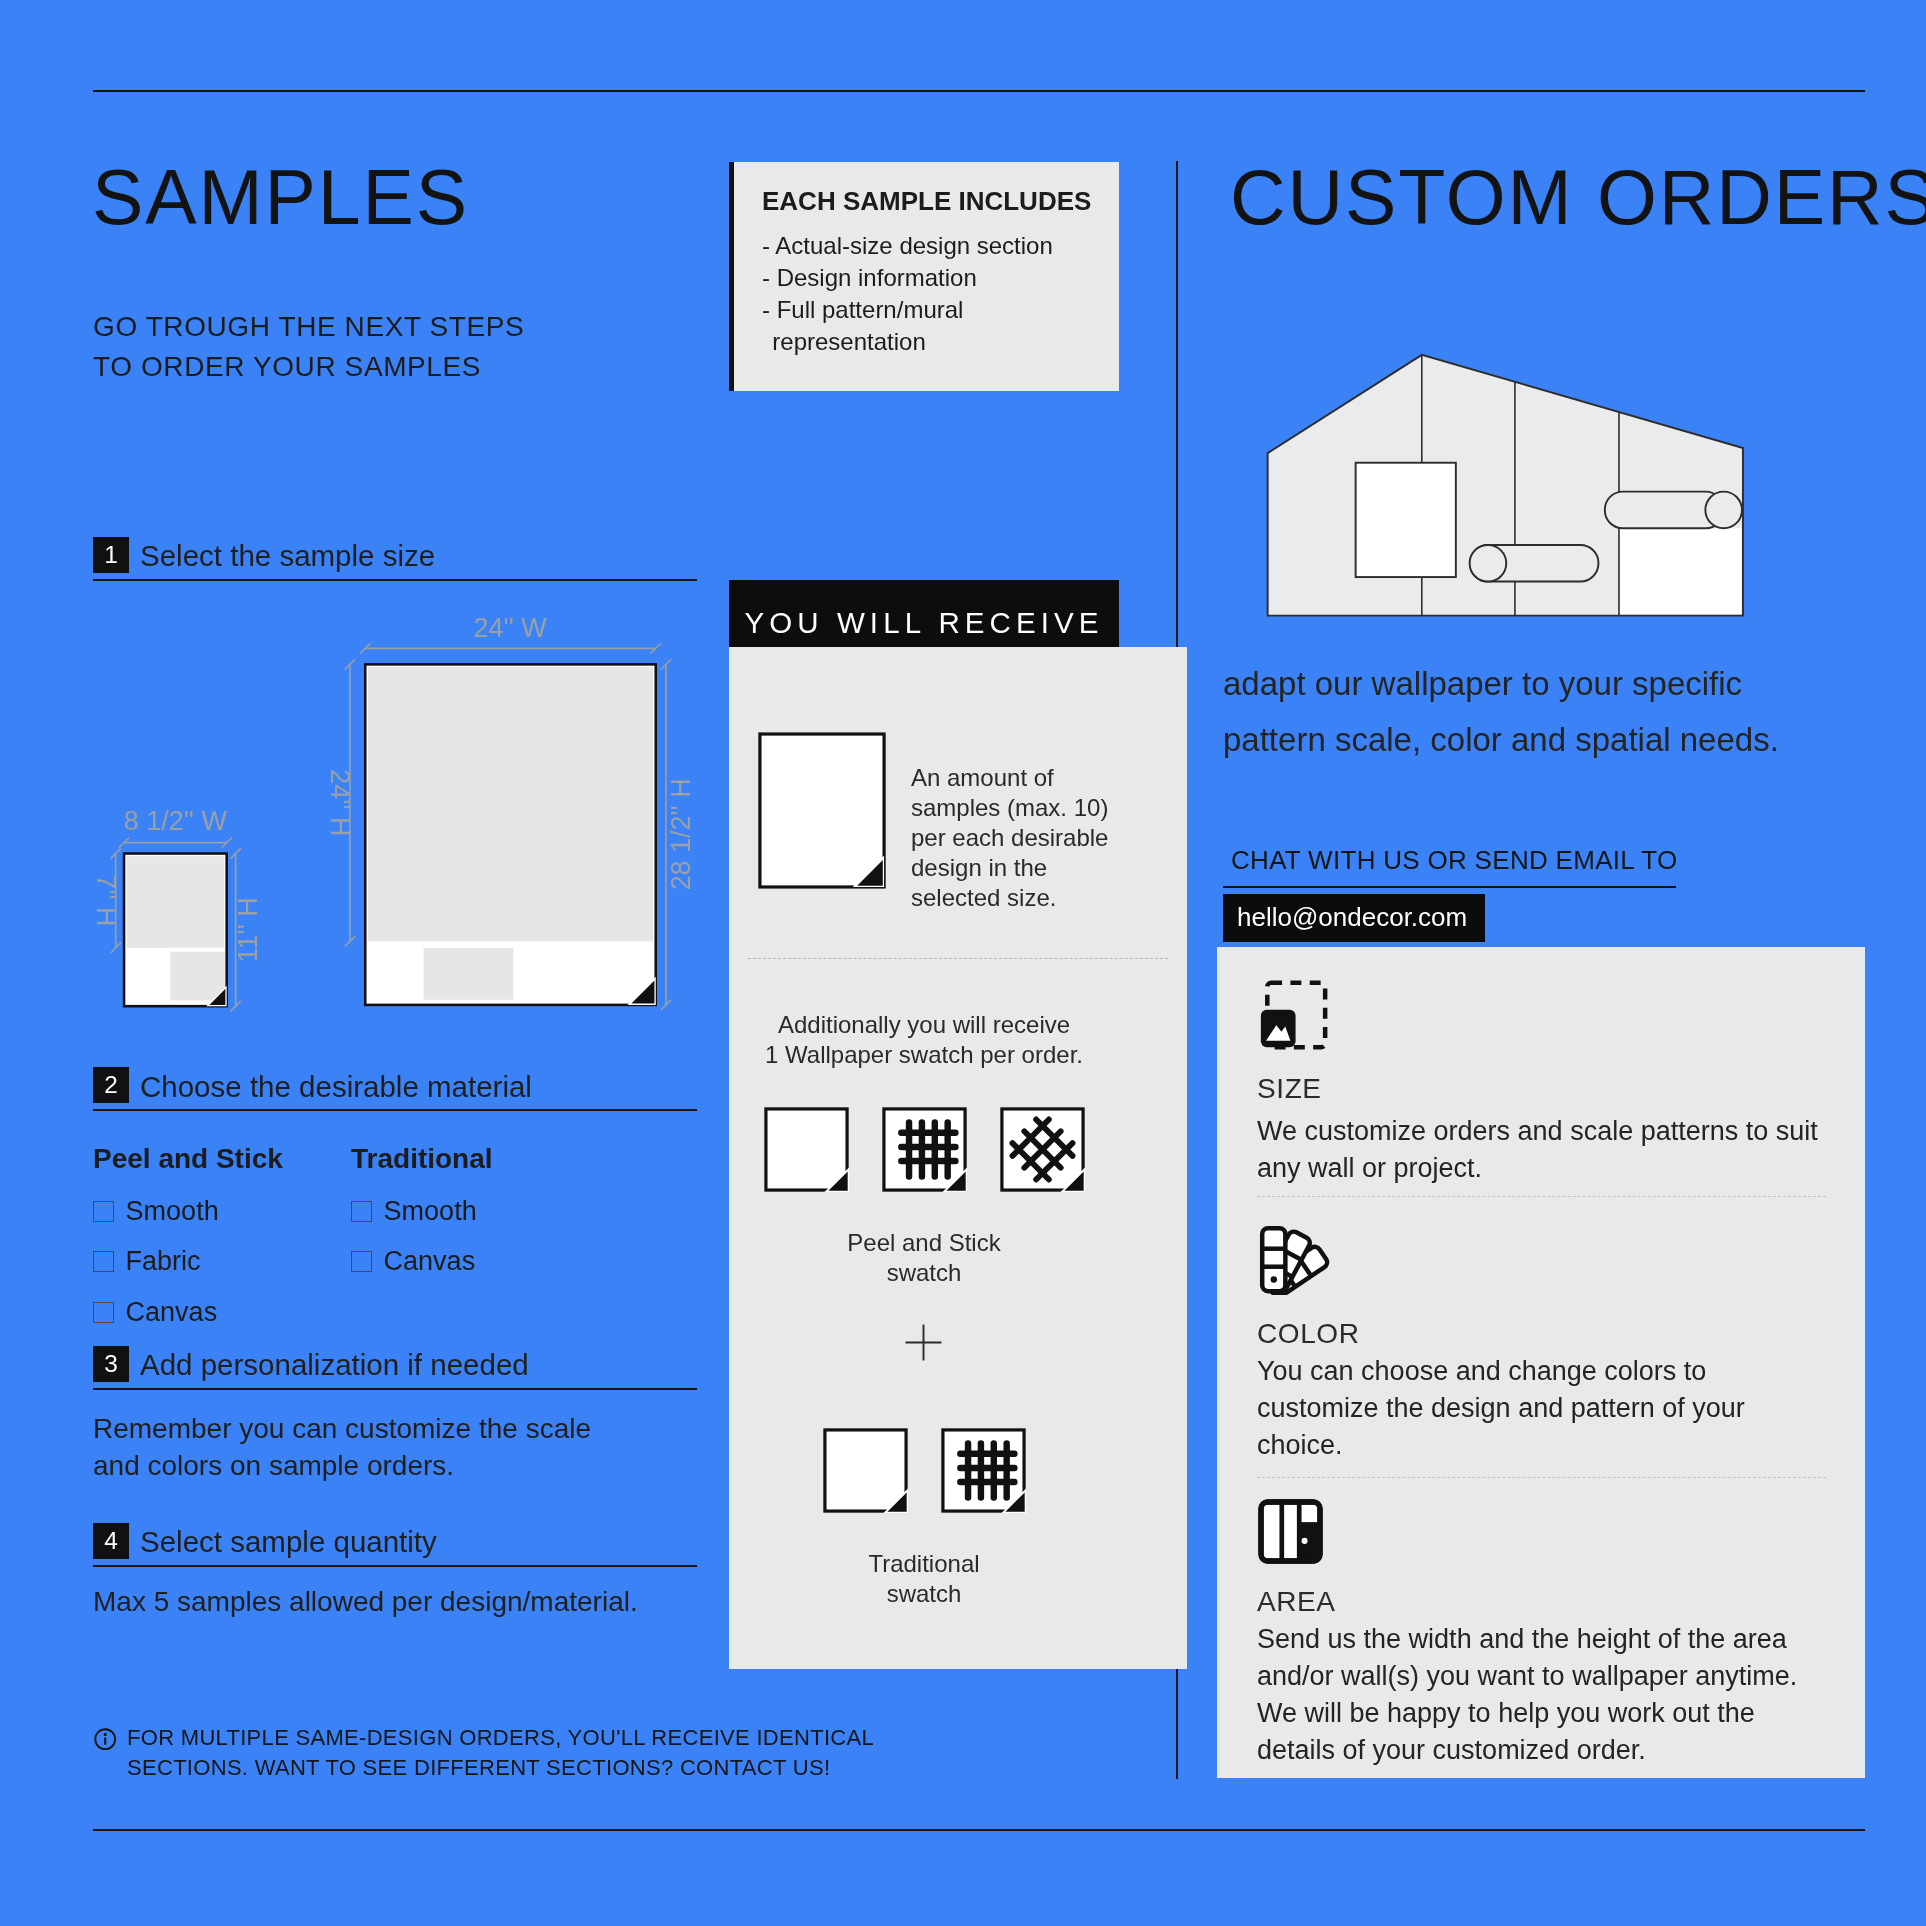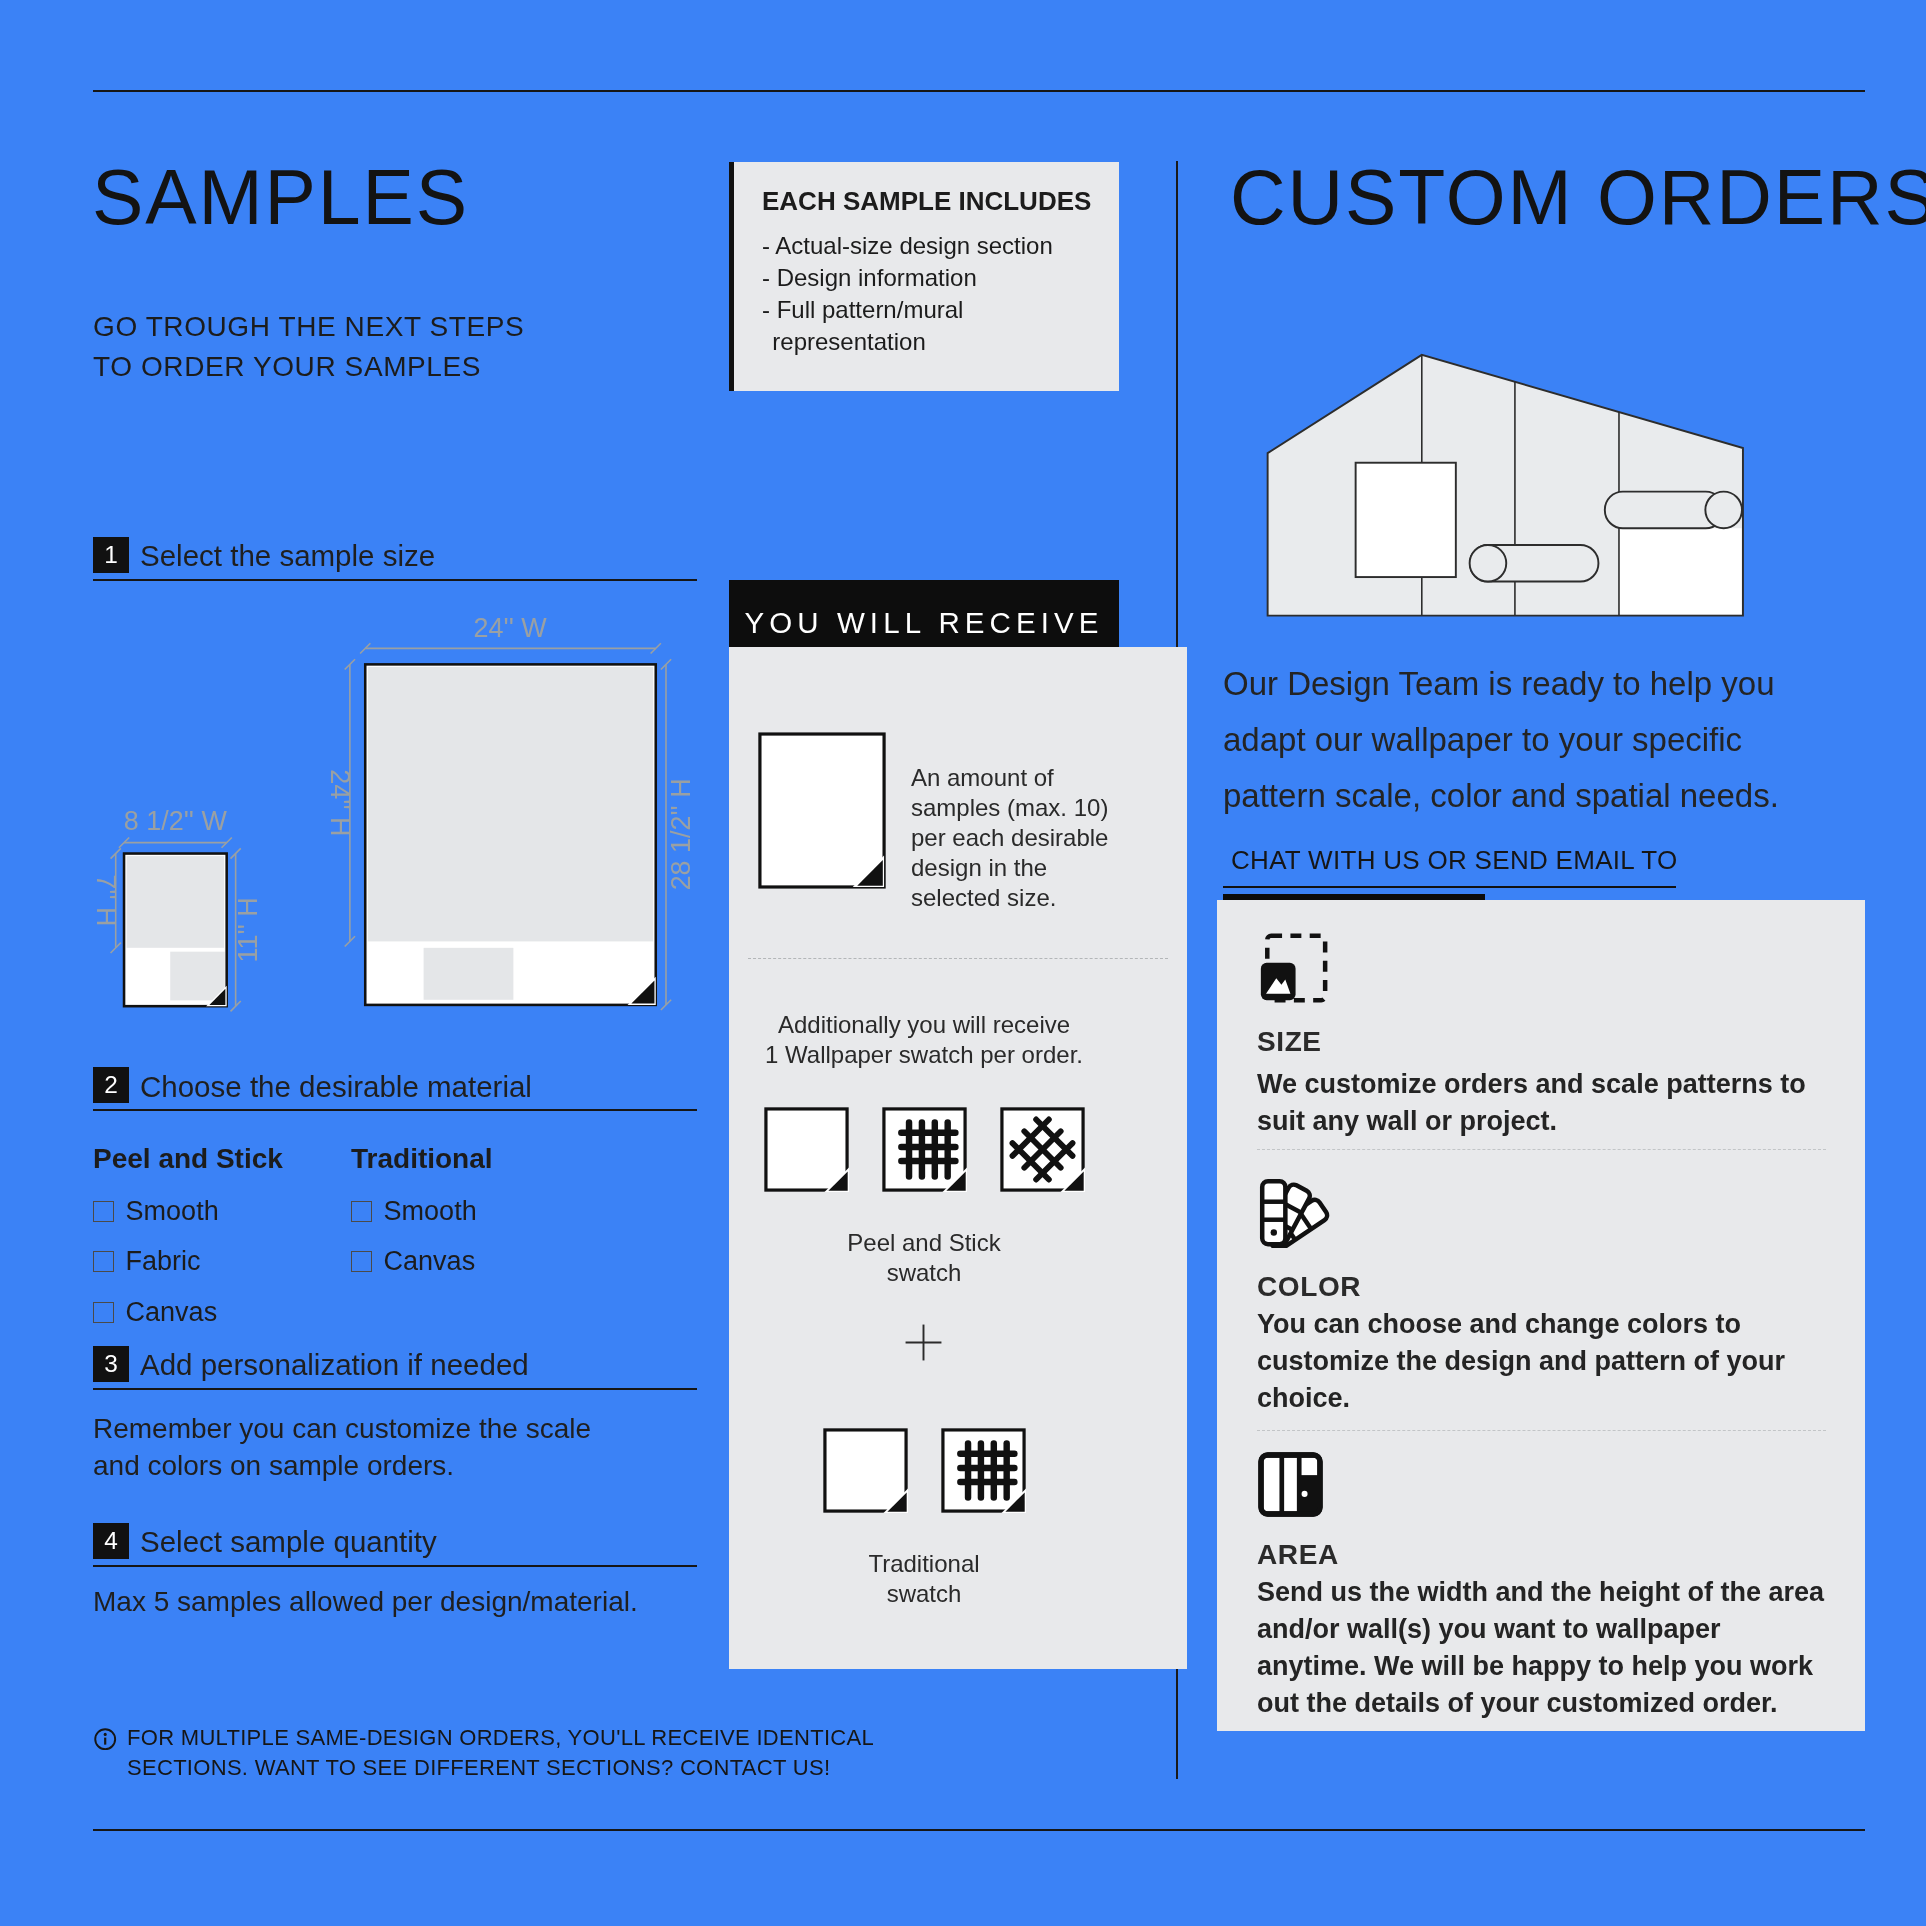--- a/index.html
+++ b/index.html
@@ -284,7 +284,6 @@
   </svg>
 
   <div class="abs custom-intro" style="left:1223px;top:656px;">
-    <div>Our Design Team is ready to help you</div>
     <div>adapt our wallpaper to your specific</div>
     <div>pattern scale, color and spatial needs.</div>
   </div>

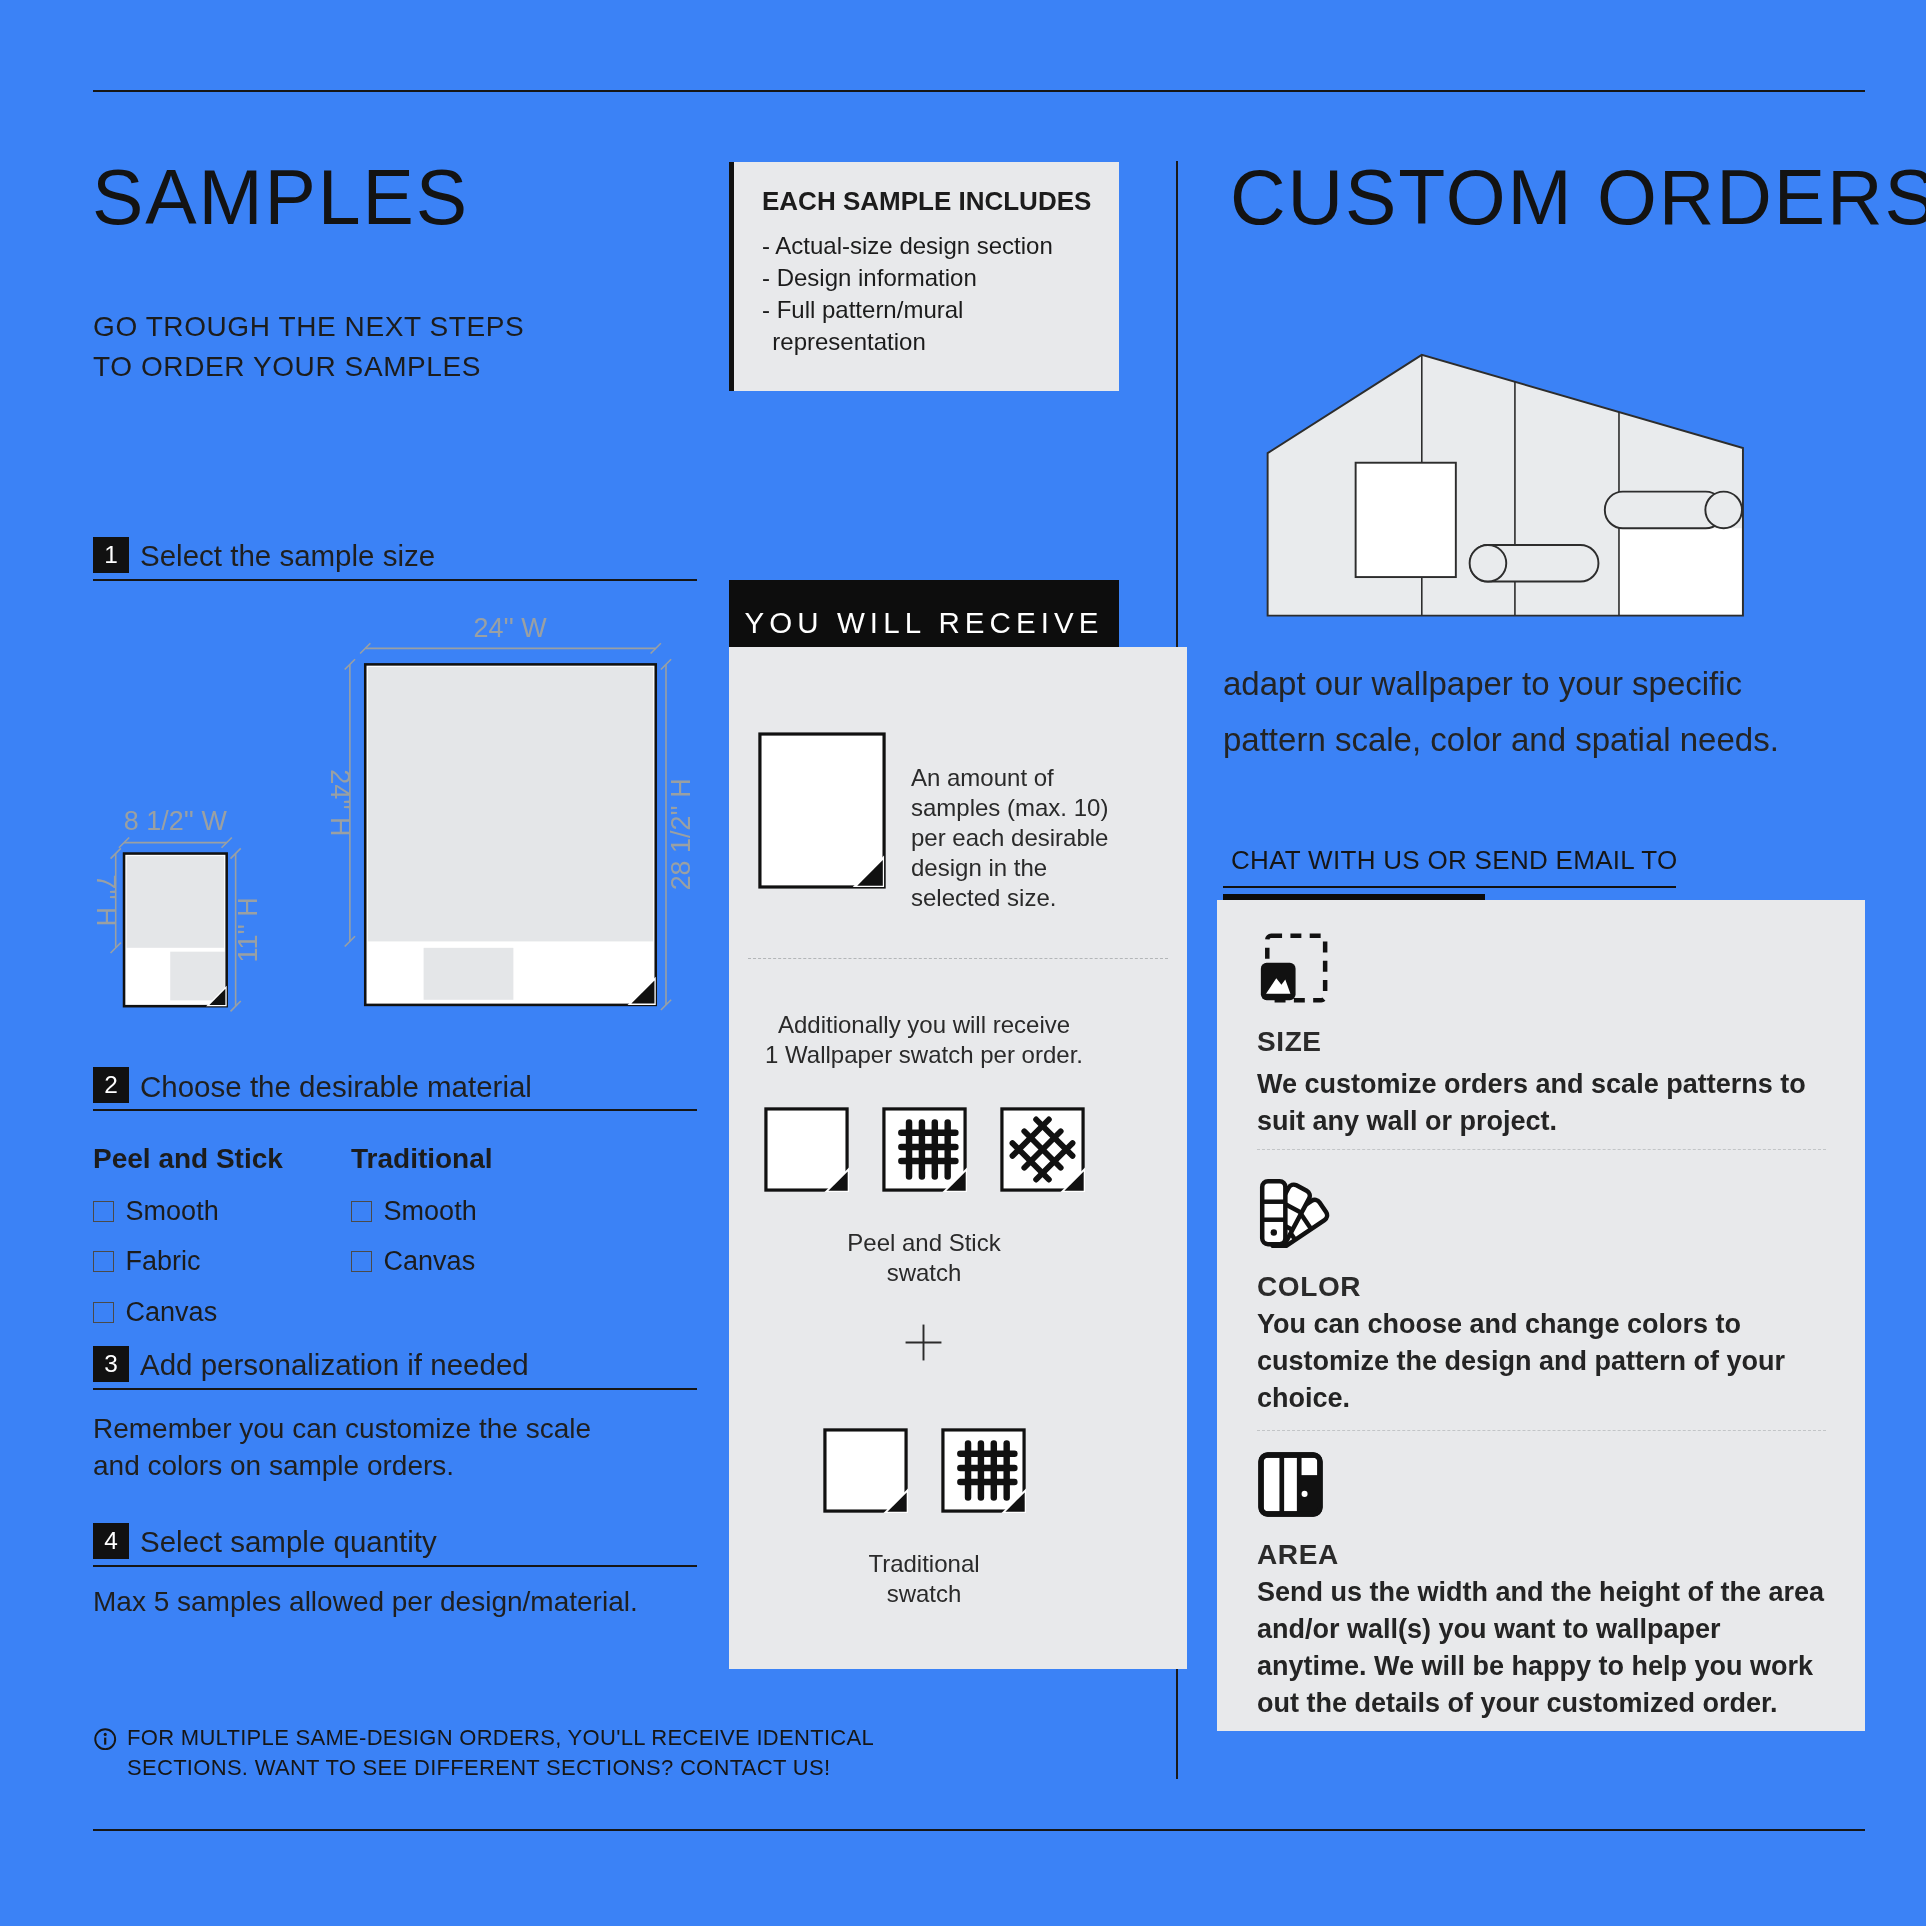--- a/index.html
+++ b/index.html
@@ -38,7 +38,7 @@
   .chat-underline{position:absolute;left:1223px;top:886px;width:453px;height:1.9px;background:#111;}
   .email-badge{position:absolute;left:1223px;top:894px;background:#0c0c0c;color:#fff;
                font-size:26px;padding:7.7px 18px 9px 14px;cursor:pointer;}
-  .custom-box{position:absolute;left:1217px;top:900px;width:648px;height:831px;background:#e8e9eb;font-weight:bold;}
+  .custom-box{position:absolute;left:1217px;top:947px;width:648px;height:831px;background:#e8e9eb;}
   .cust-title{position:absolute;left:40px;font-size:28px;letter-spacing:0.6px;color:#2b2b2b;}
   .cust-text{position:absolute;left:40px;width:578px;font-size:27px;line-height:37px;color:#242424;}
   .dashed-right{position:absolute;left:40px;width:569px;border-top:1.3px dashed #c2c5c7;}

